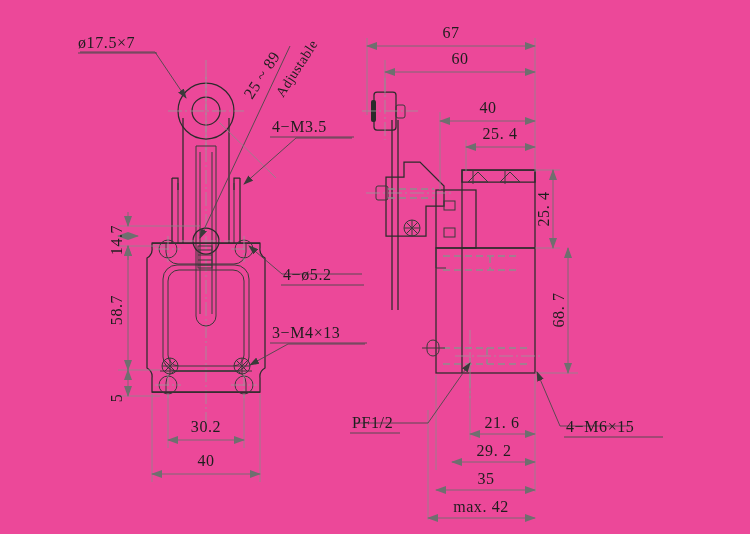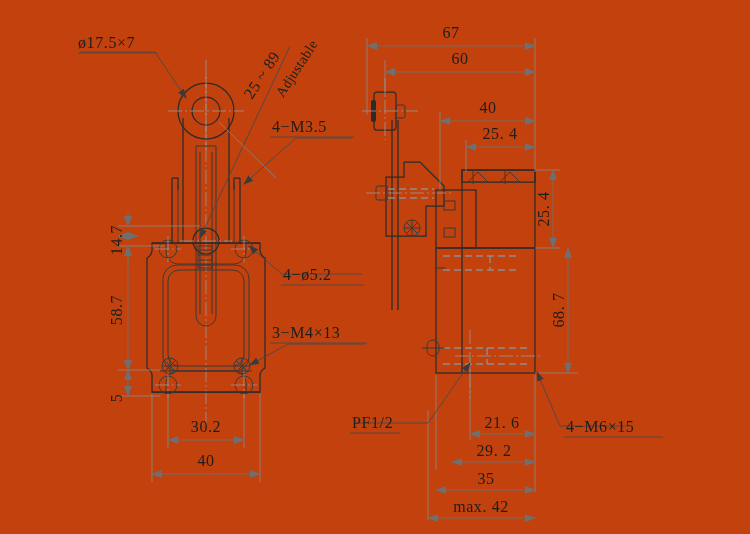--- a/index.html
+++ b/index.html
@@ -15,7 +15,7 @@
     position: relative;
     width: 750px;
     height: 534px;
-    background: #c2410c;
+    background: #ec4899;
     overflow: hidden;
   }
   #sheet svg {

